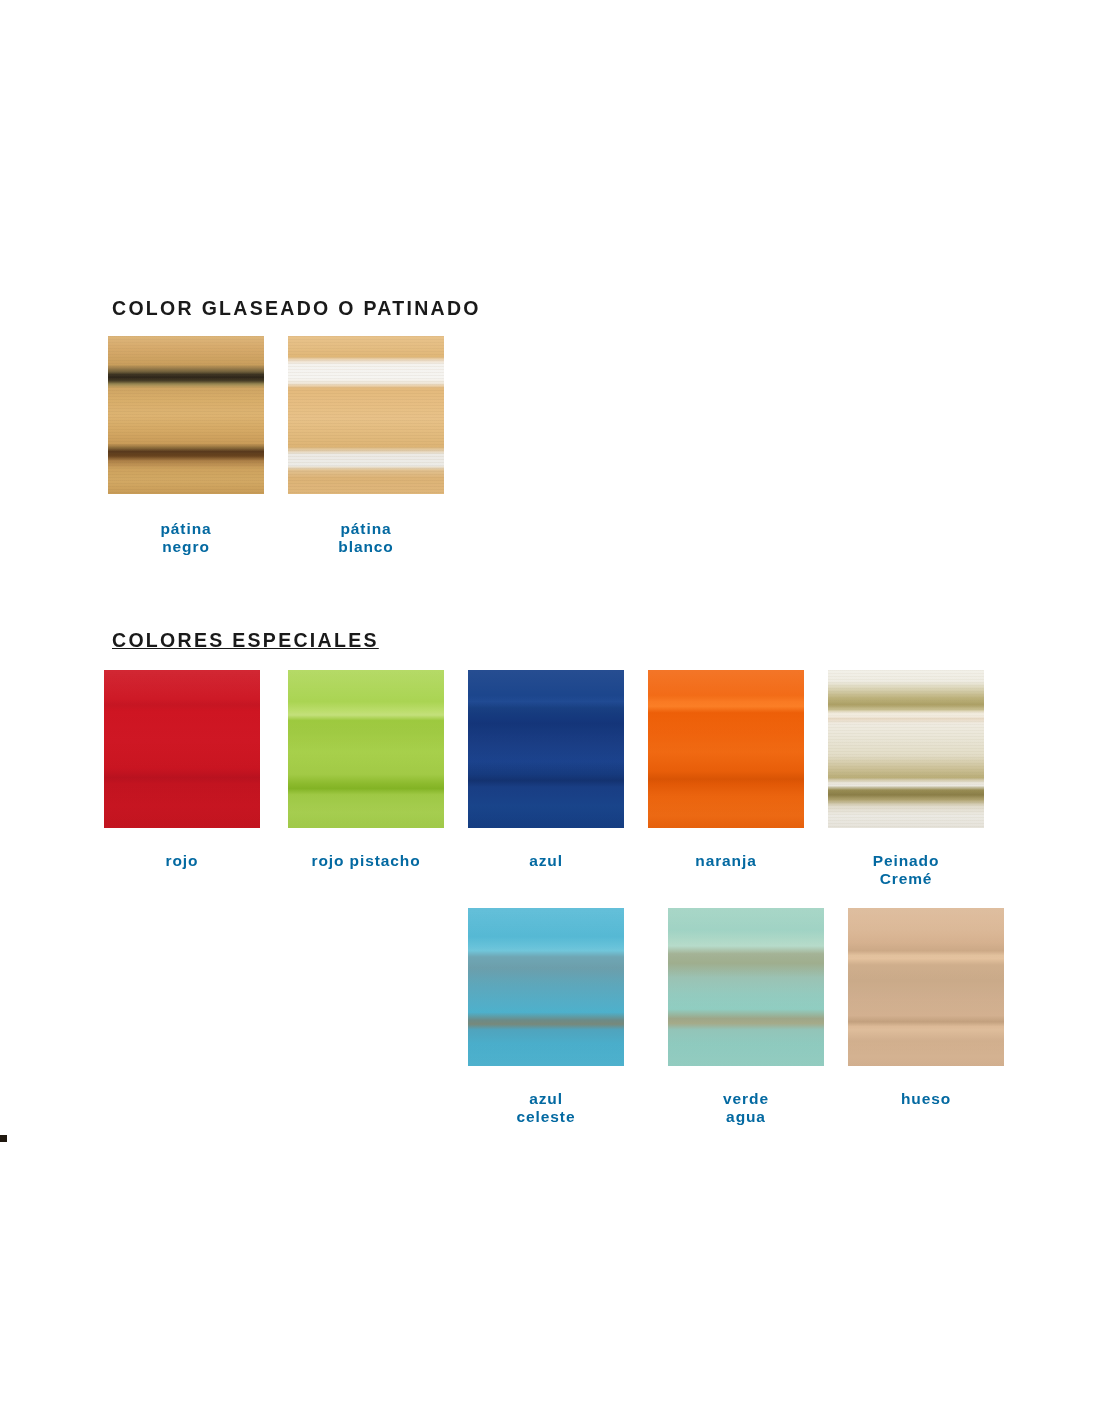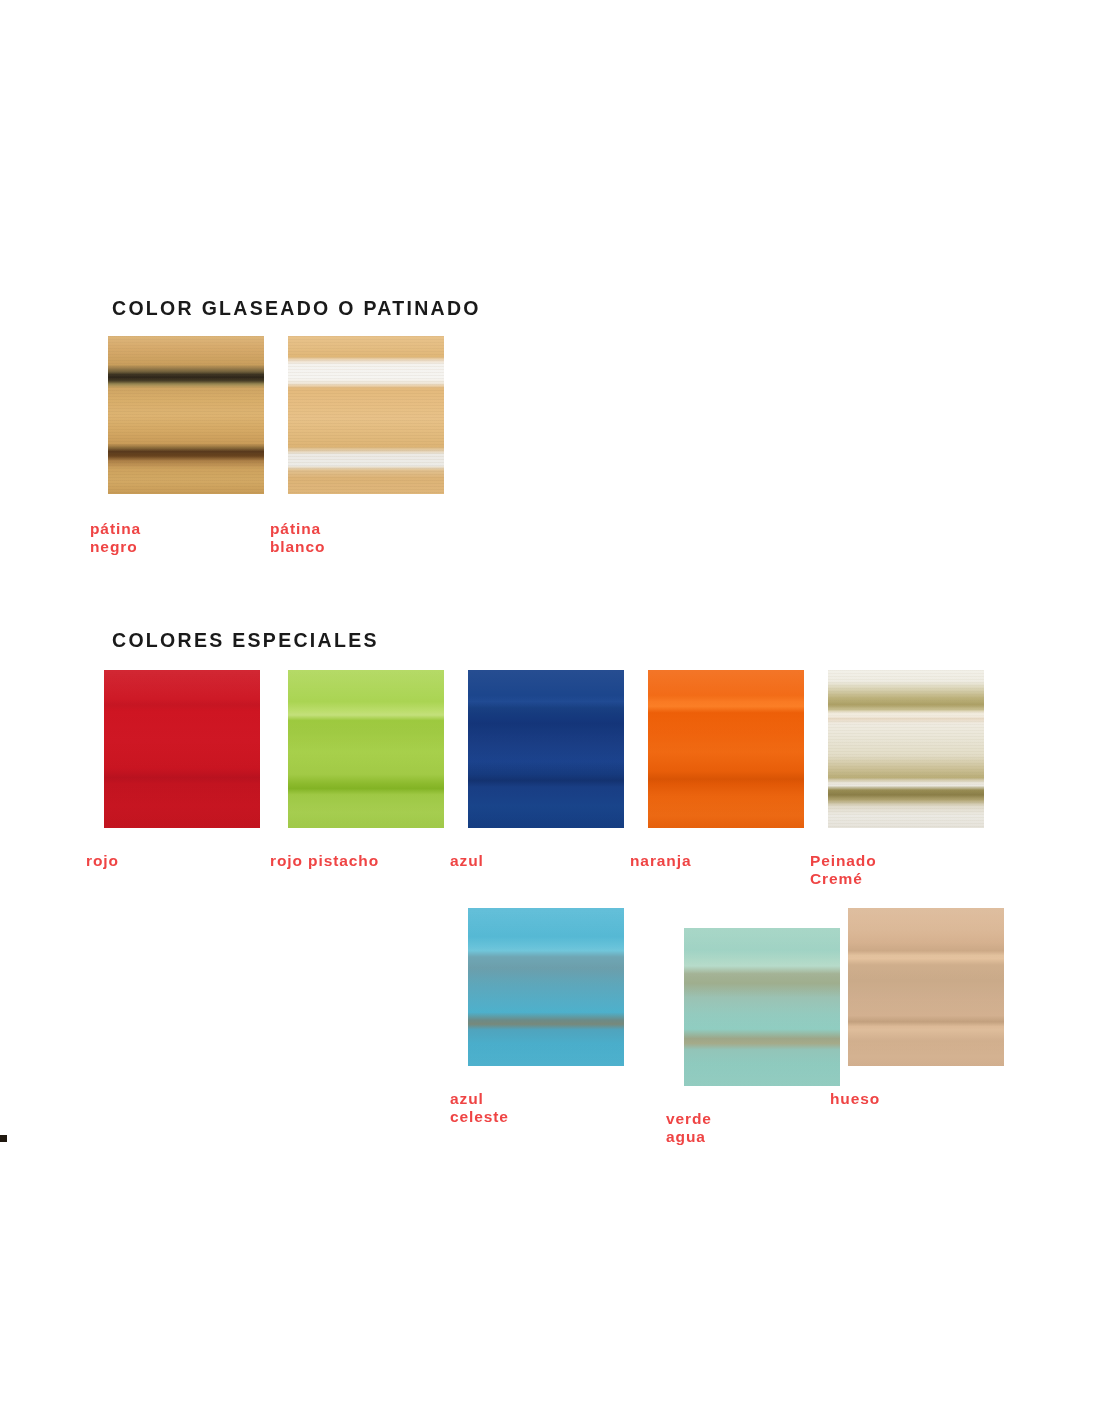--- a/index.html
+++ b/index.html
@@ -56,12 +56,13 @@
     position: absolute;
     left: -18px;
     width: 192px;
+    text-align: center;
     font-family: "Liberation Sans", sans-serif;
     font-weight: bold;
     font-size: 15.5px;
     line-height: 18px;
     letter-spacing: 0.9px;
-    color: #ef4444;
+    color: #0369a1;
     white-space: pre-line;
   }
 

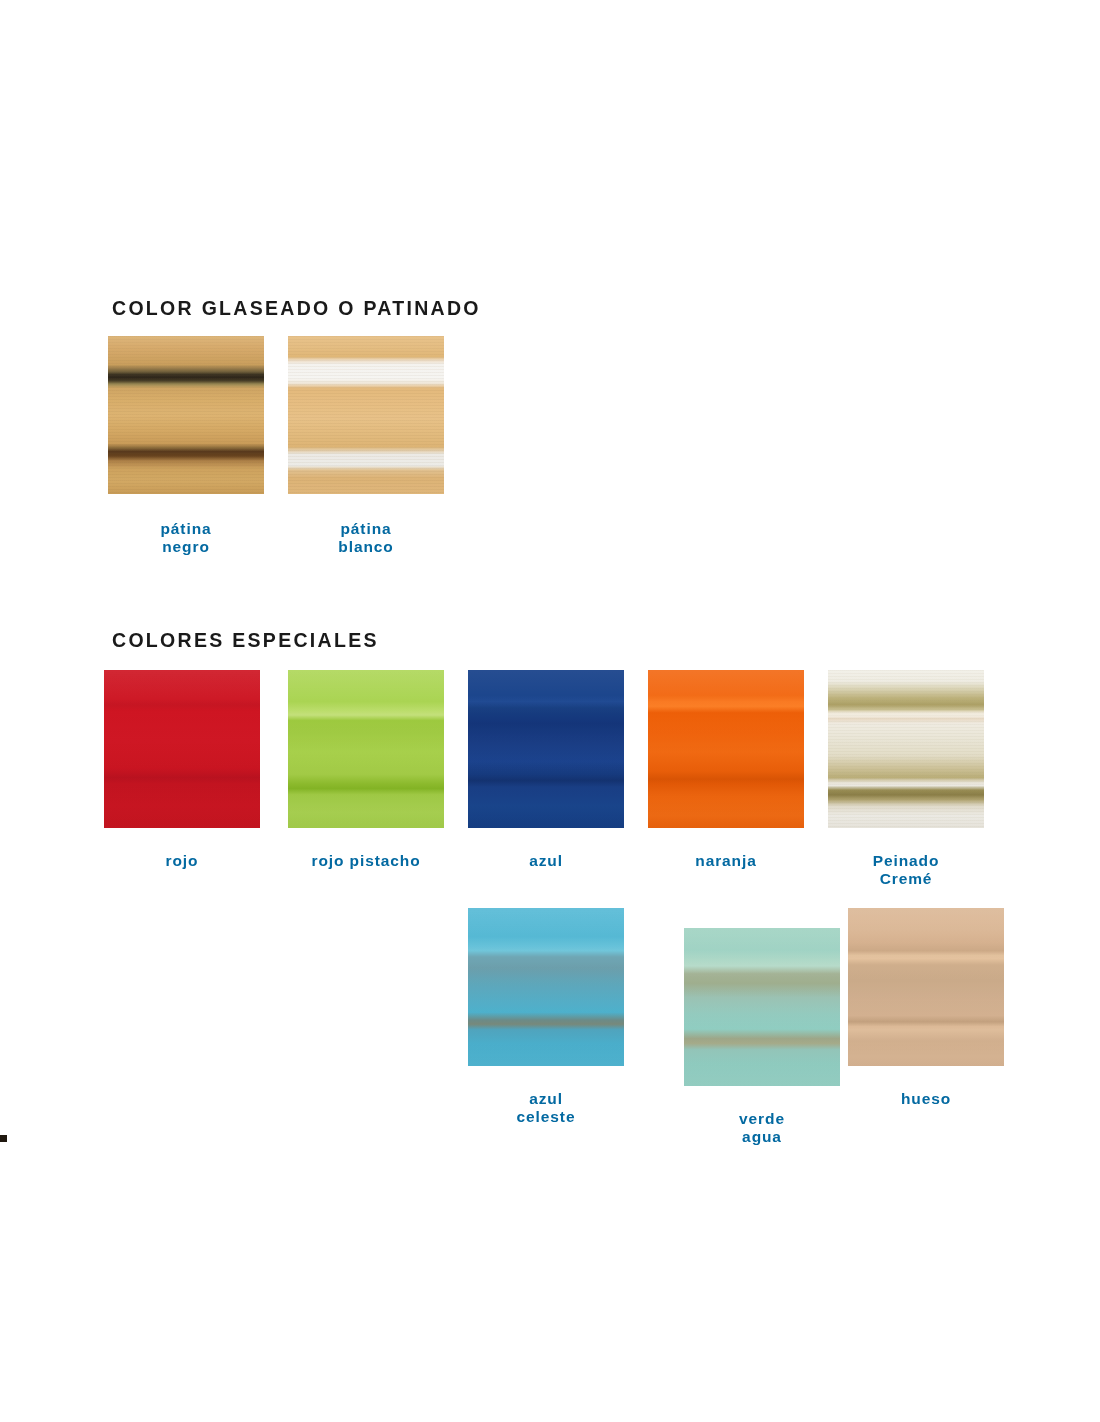--- a/index.html
+++ b/index.html
@@ -34,7 +34,7 @@
     white-space: nowrap;
   }
   #heading-glaseado { left: 112px; top: 297px; }
-  #heading-especiales { left: 112px; top: 629px; }
+  #heading-especiales { left: 112px; top: 629px; text-decoration: underline; }
 
   
   .swatch-cell {

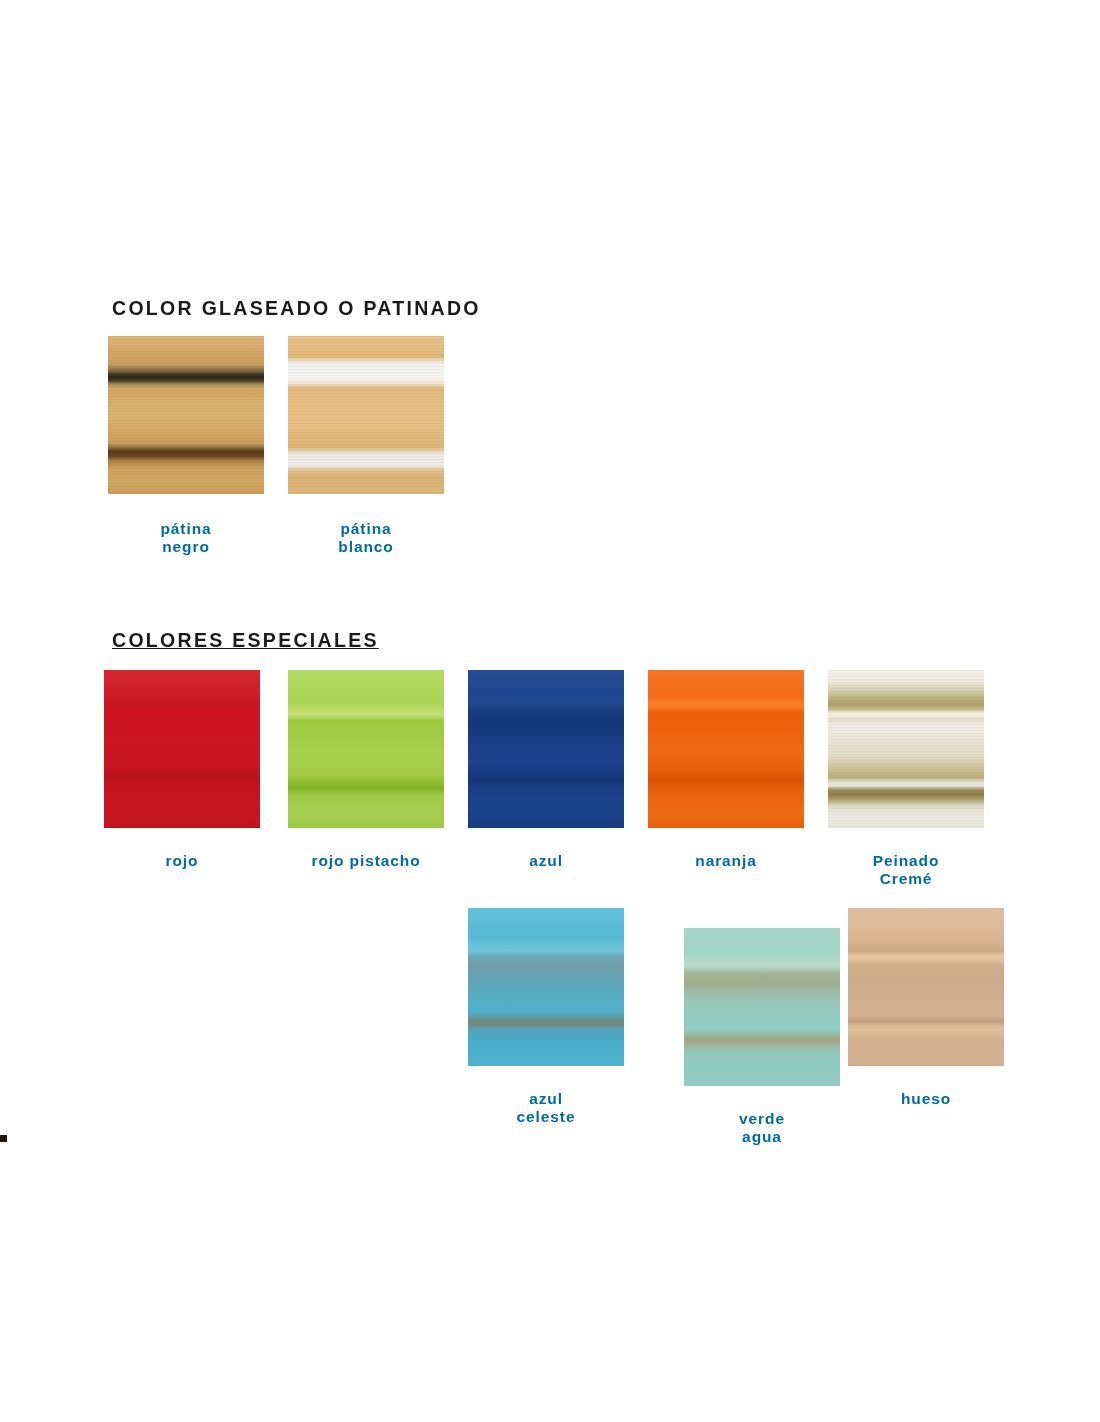--- a/index.html
+++ b/index.html
@@ -328,7 +328,7 @@
 celeste</div>
   </div>
 
-  <div class="swatch-cell row-3" style="left:684px; top:908px;margin-top:20px;">
+  <div class="swatch-cell row-3" style="left:668px; top:908px;">
     <div class="swatch">
       <div class="grain" style="
         background:linear-gradient(to bottom,

